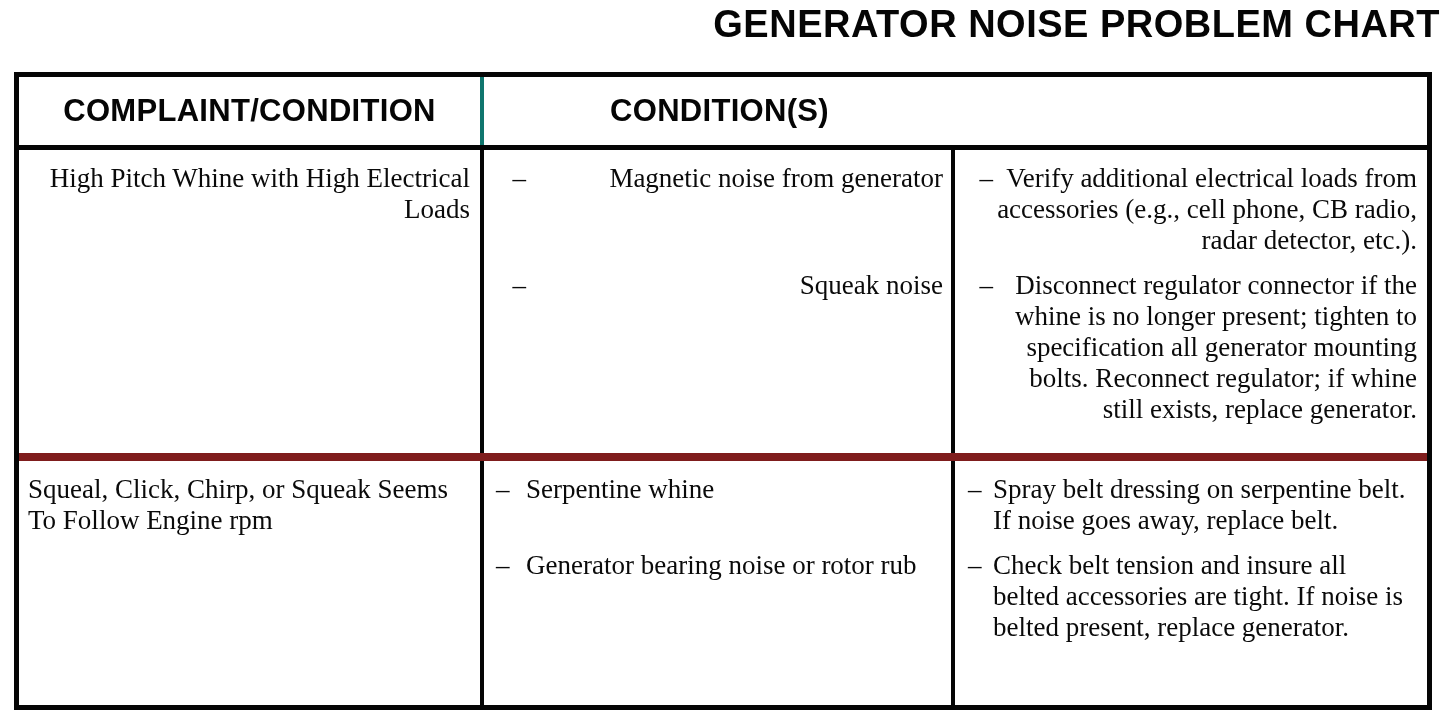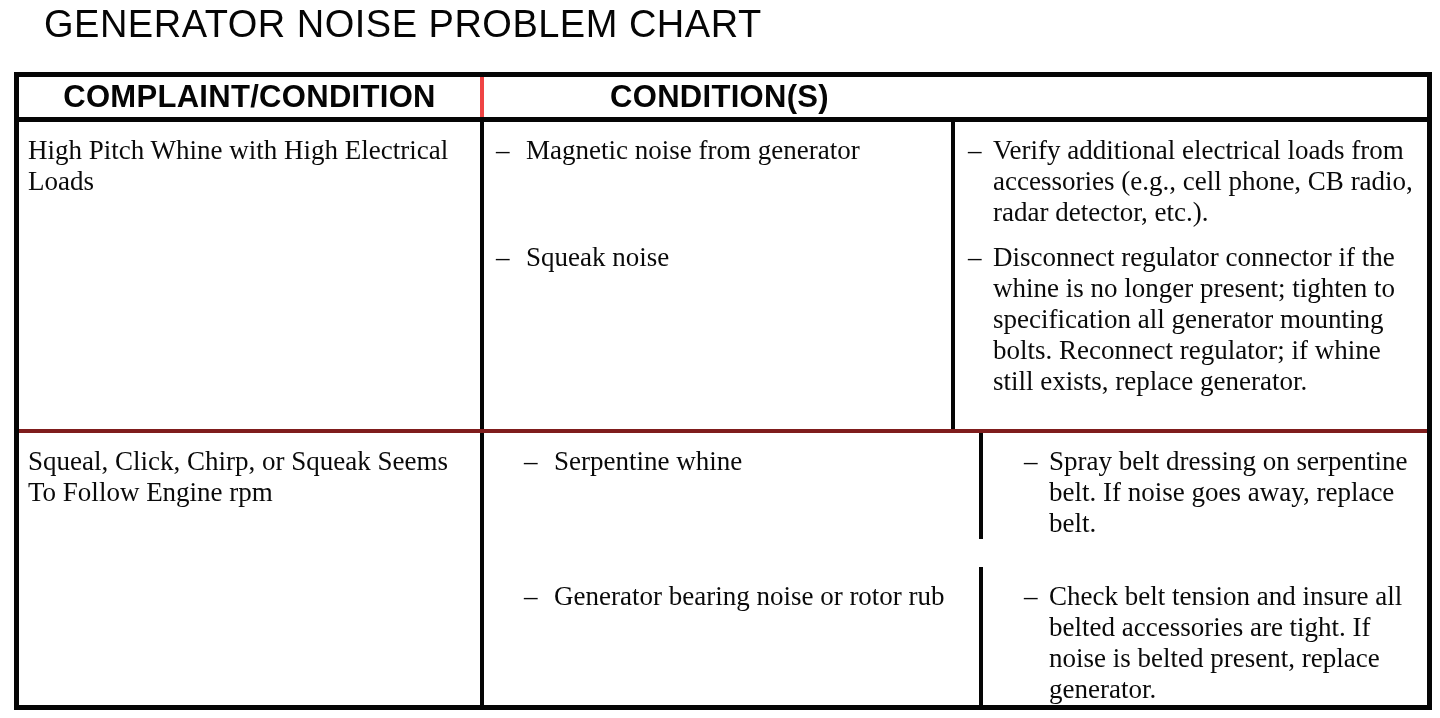--- a/index.html
+++ b/index.html
@@ -16,13 +16,12 @@
     top: 3px;
     left: 0;
     width: 100%;
-    text-align: left;
+    text-align: right;
     font-family: "Liberation Sans", sans-serif;
-    font-weight: normal;
+    font-weight: bold;
     font-size: 38px;
     letter-spacing: 0.5px;
     color: #050505;
-    padding-left: 44px;
   }
   .chart-table {
     position: absolute;

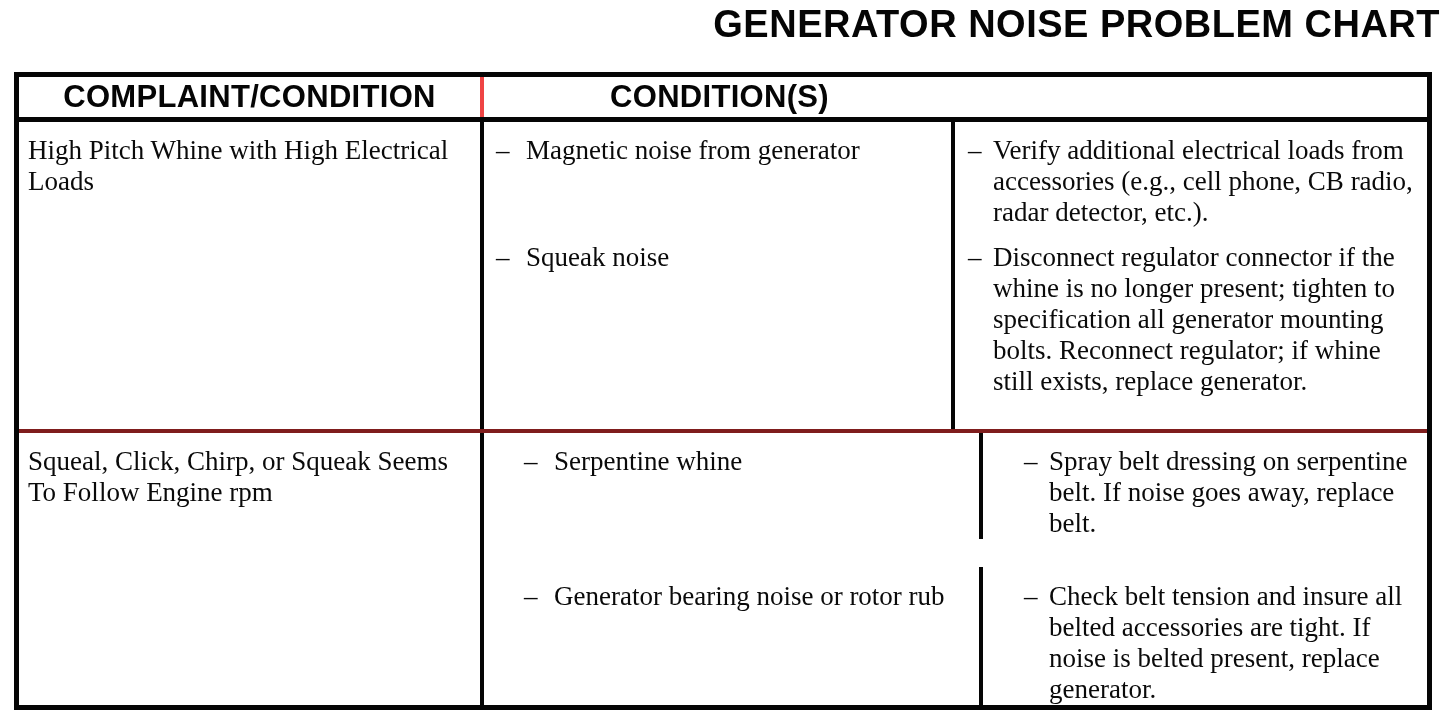--- a/index.html
+++ b/index.html
@@ -52,7 +52,7 @@
     justify-content: center;
     color: #050505;
   }
-  .header-cell.b { border-right: 4px solid #ef4444; text-align: center; }
+  .header-cell.b { border-right: 4px solid #0f766e; text-align: center; }
   .body-row {
     grid-template-rows: max-content 1fr;
     font-family: "Liberation Serif", serif;

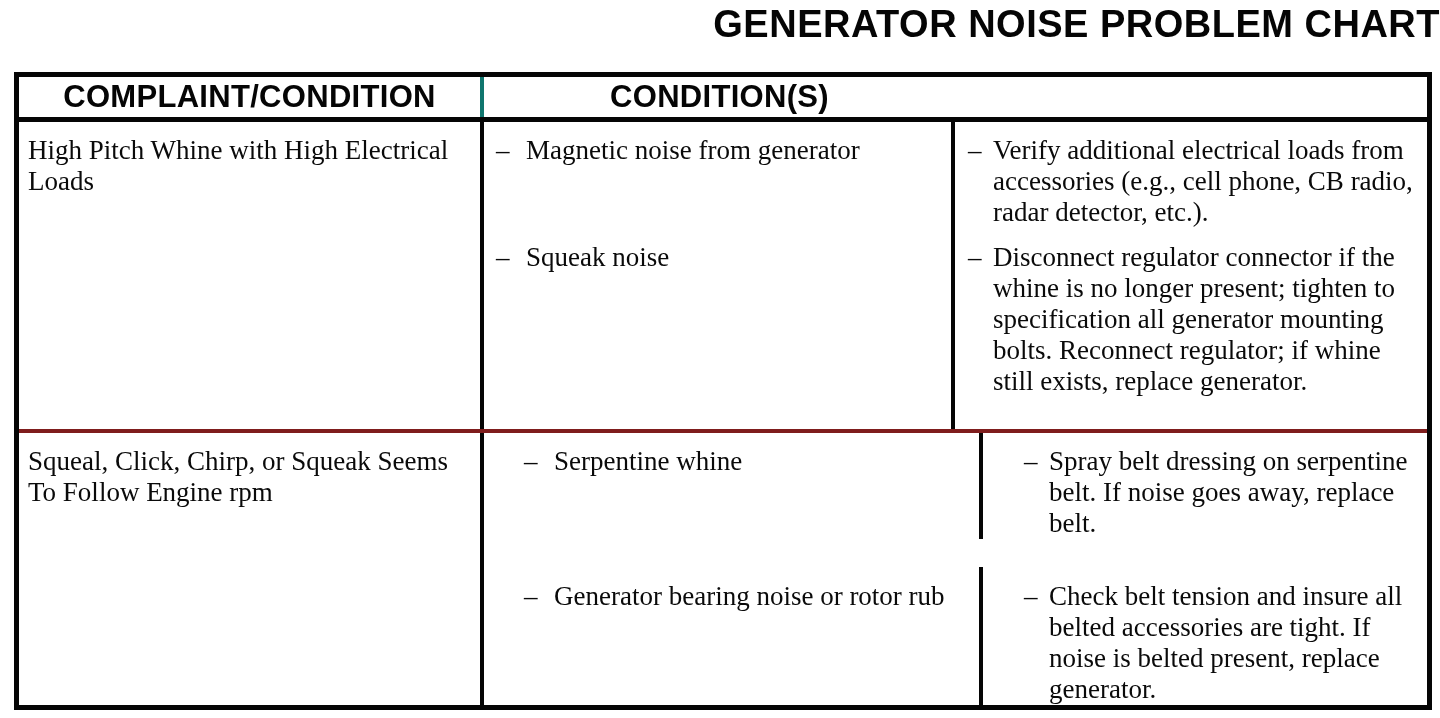--- a/index.html
+++ b/index.html
@@ -60,7 +60,7 @@
     line-height: 31px;
     color: #0a0a0a;
   }
-  .row-1 { min-height: 311px; border-bottom: 4px solid #7f1d1d; }
+  .row-1 { min-height: 311px; border-bottom: 8px solid #7f1d1d; text-align: right; }
   .row-2 { flex: 1; gap: 28px; }
   .complaint-cell {
     grid-column: 1;

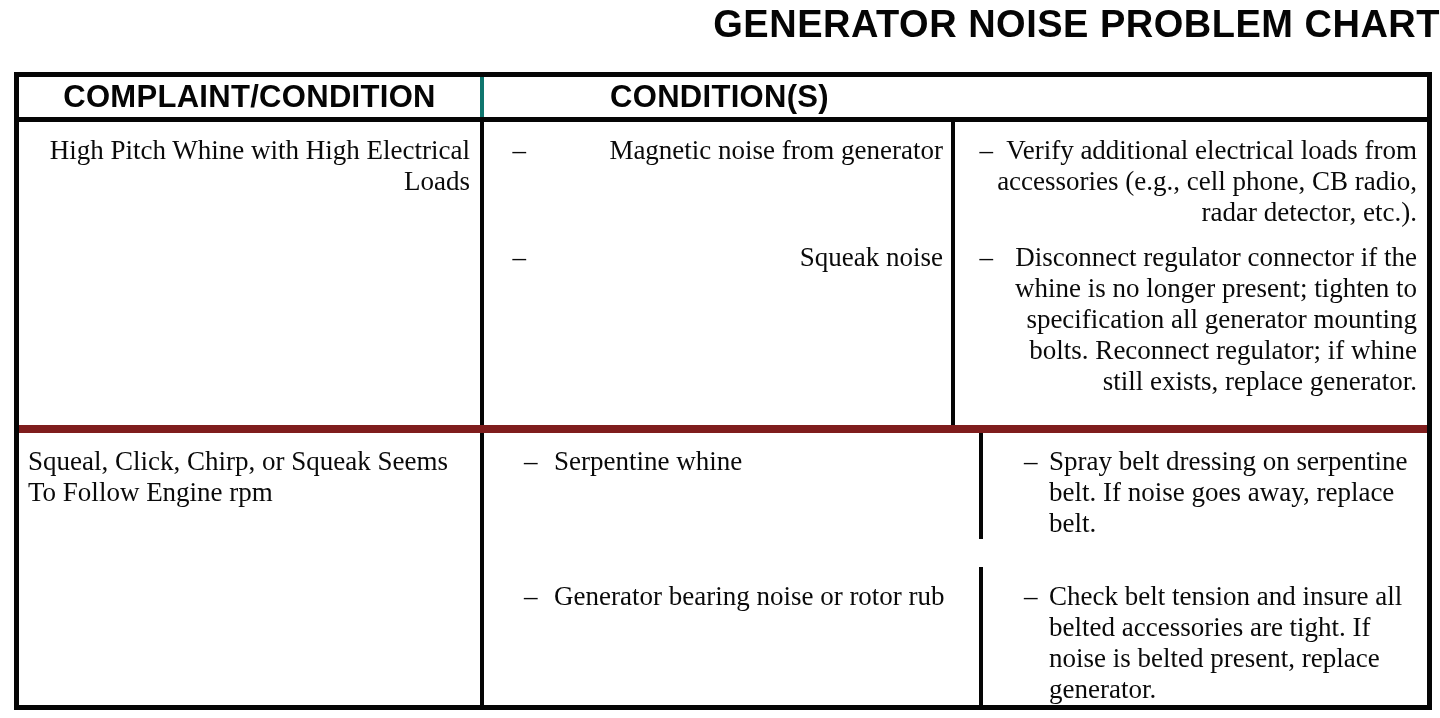--- a/index.html
+++ b/index.html
@@ -61,7 +61,7 @@
     color: #0a0a0a;
   }
   .row-1 { min-height: 311px; border-bottom: 8px solid #7f1d1d; text-align: right; }
-  .row-2 { flex: 1; gap: 28px; }
+  .row-2 { flex: 1; }
   .complaint-cell {
     grid-column: 1;
     grid-row: 1 / span 2;

